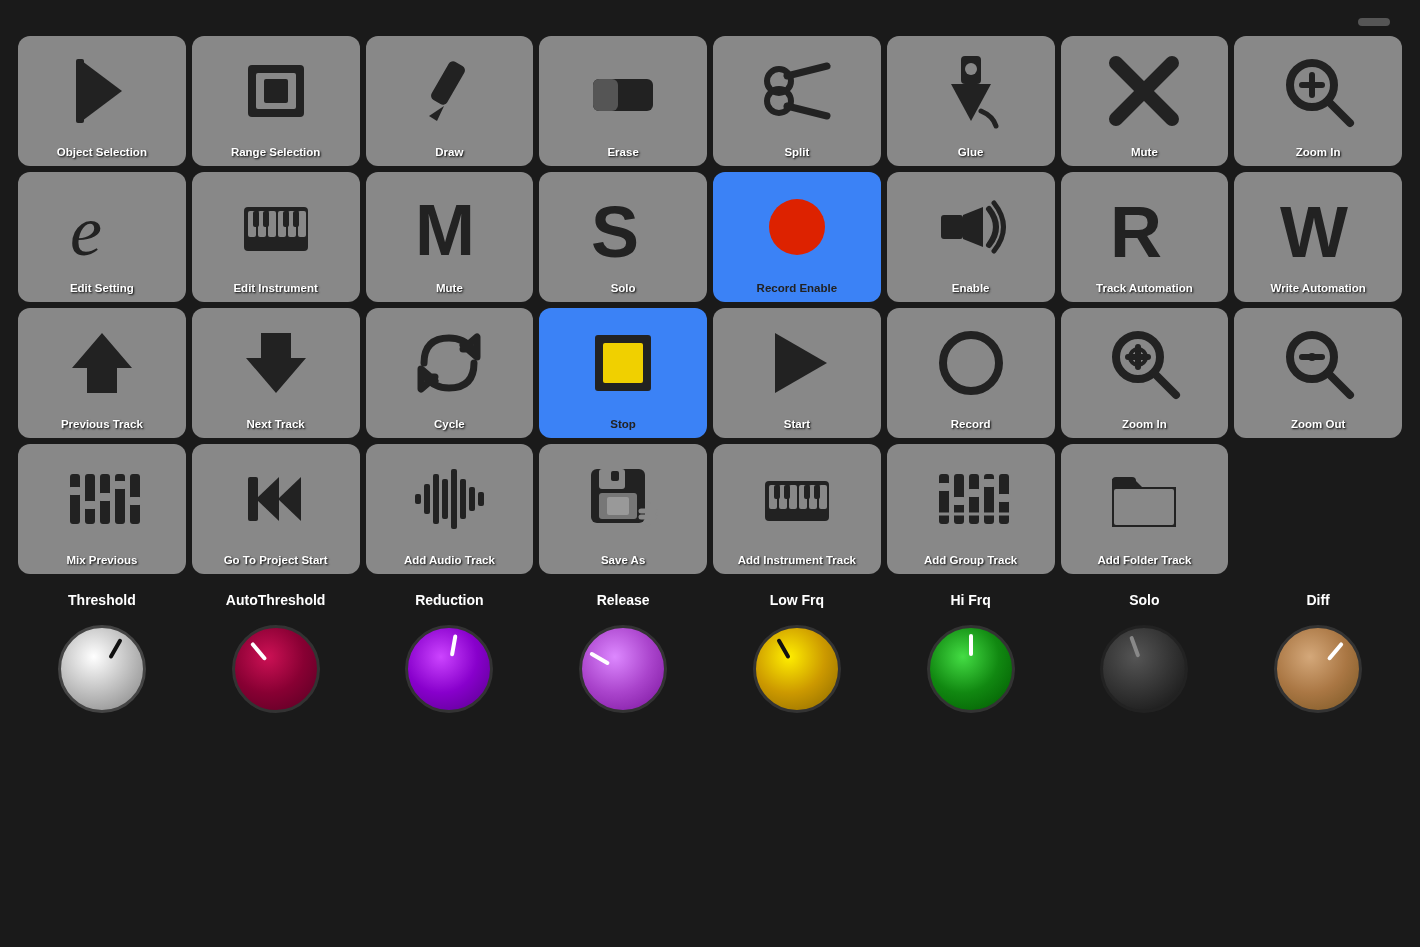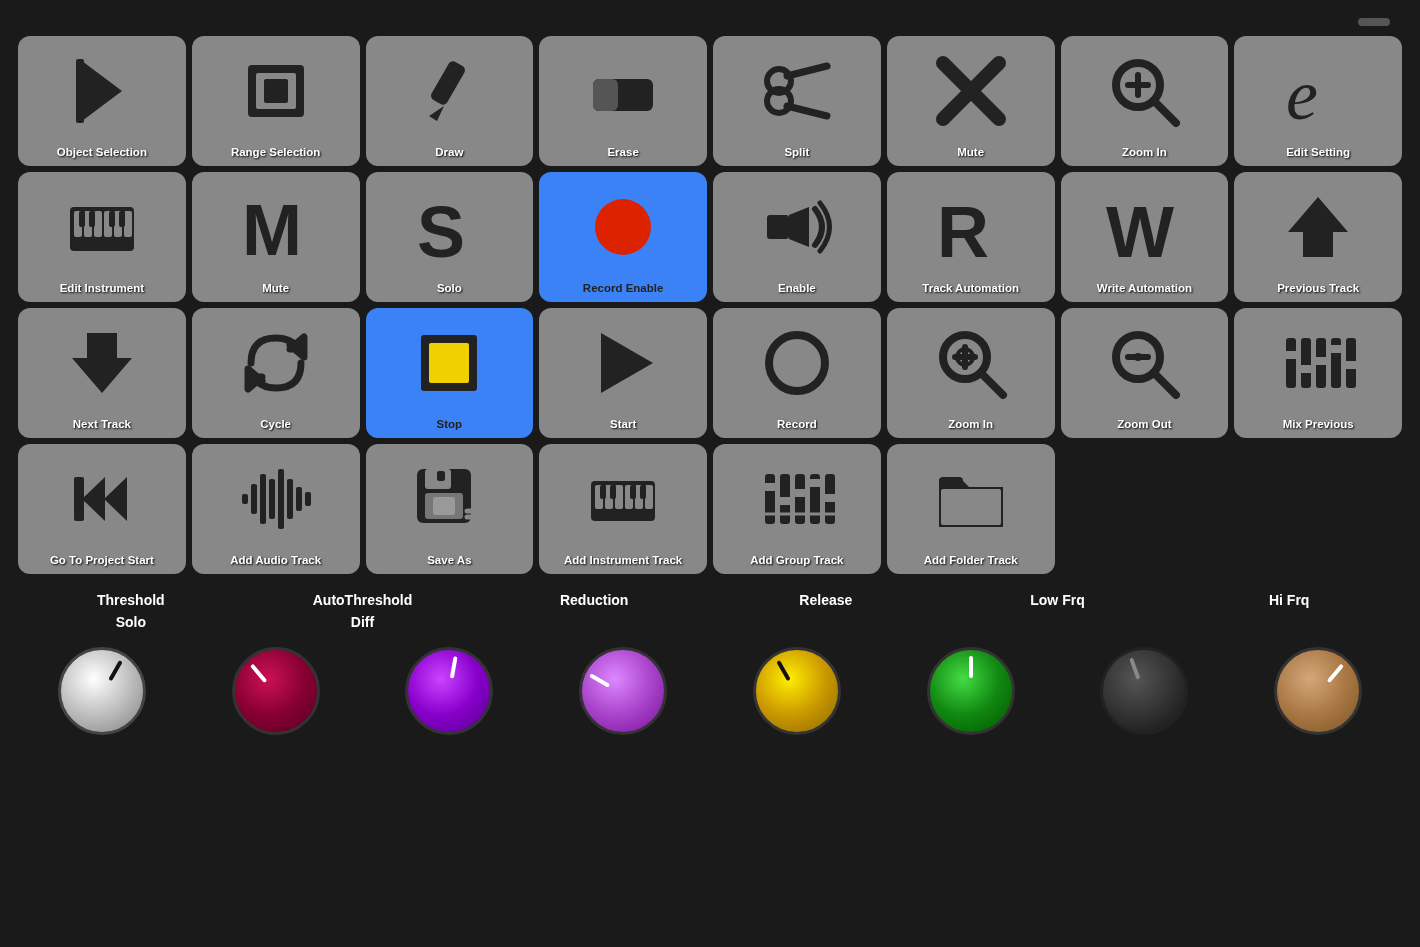--- a/index.html
+++ b/index.html
@@ -273,6 +273,17 @@
     <div class="btn-cell">
       <div class="btn-icon">
         <svg viewBox="0 0 80 80">
+          <rect x="30" y="5" width="20" height="28" rx="4" fill="#222"></rect>
+          <path d="M20,33 L40,70 L60,33 Z" fill="#222"></path>
+          <circle cx="40" cy="18" r="6" fill="#888"></circle>
+          <path d="M50,60 Q62,65 65,75" stroke="#222" stroke-width="5" fill="none" stroke-linecap="round"></path>
+        </svg>
+      </div>
+      <div class="btn-label">Glue</div>
+    </div>
+    <div class="btn-cell">
+      <div class="btn-icon">
+        <svg viewBox="0 0 80 80">
           <line x1="12" y1="12" x2="68" y2="68" stroke="#222" stroke-width="14" stroke-linecap="round"></line>
           <line x1="68" y1="12" x2="12" y2="68" stroke="#222" stroke-width="14" stroke-linecap="round"></line>
         </svg>

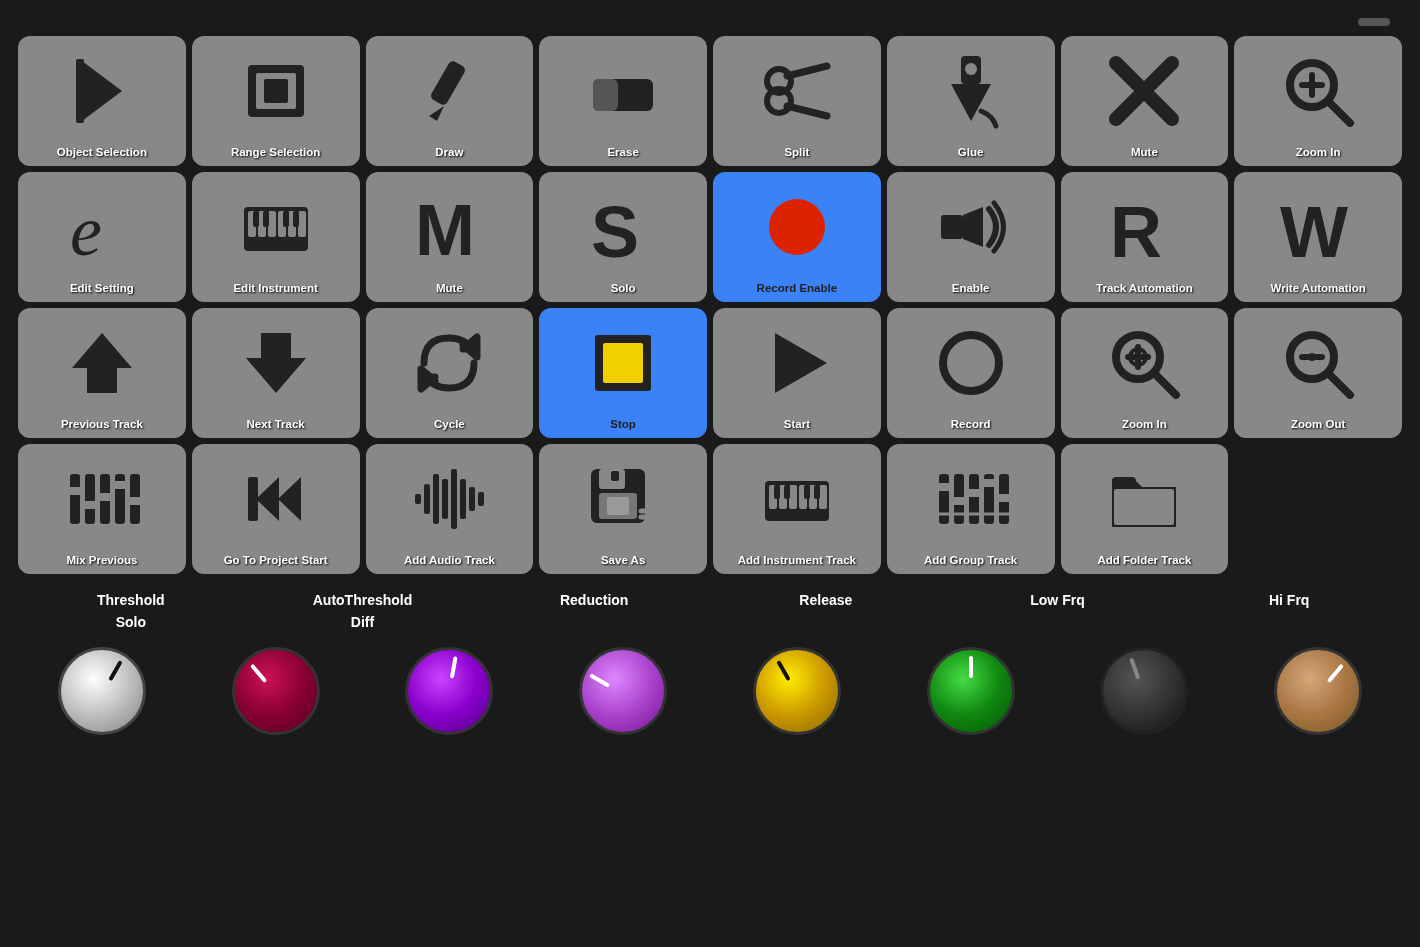--- a/index.html
+++ b/index.html
@@ -114,7 +114,7 @@
     }
     .knob-labels {
       display: grid;
-      grid-template-columns: repeat(6, 1fr);
+      grid-template-columns: repeat(8, 1fr);
       gap: 6px;
       margin-bottom: 6px;
     }

